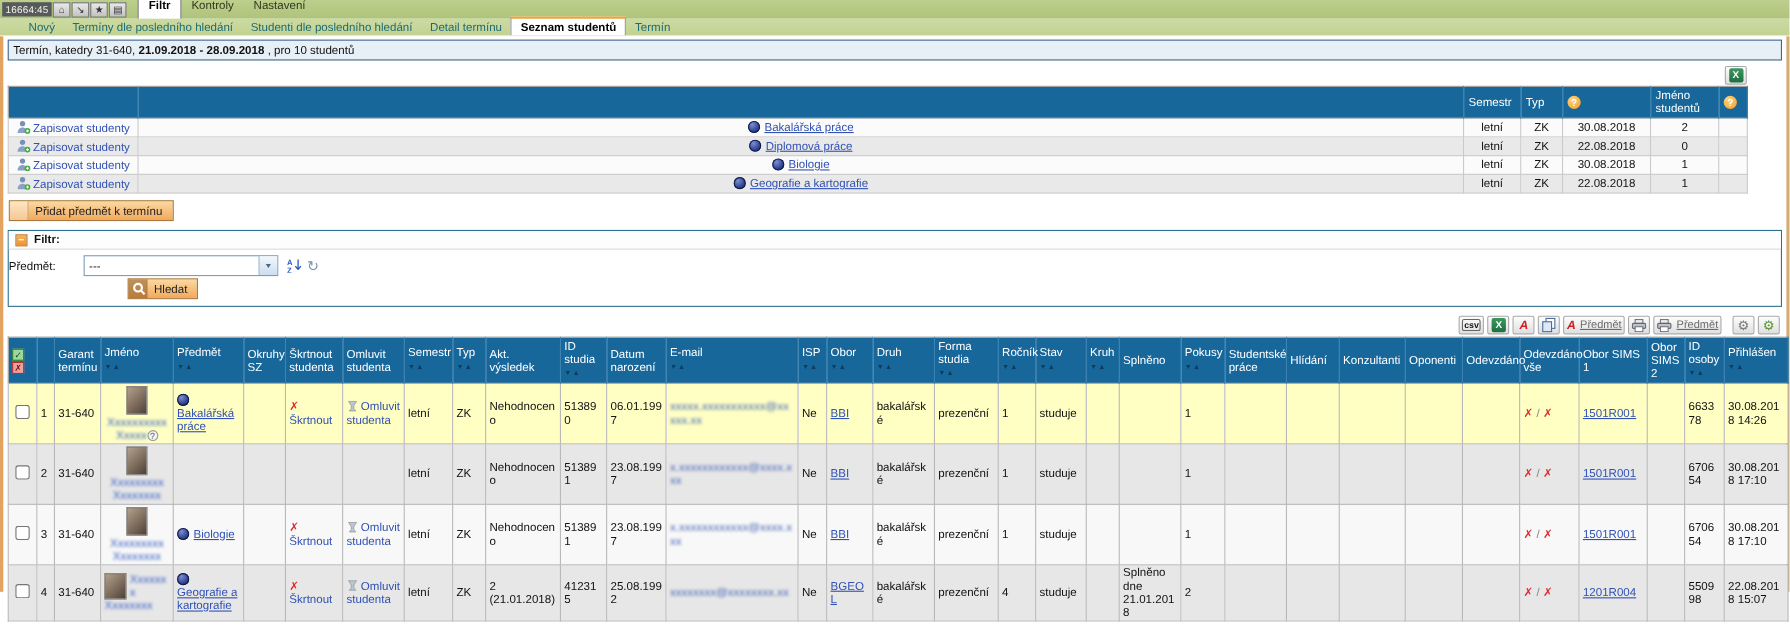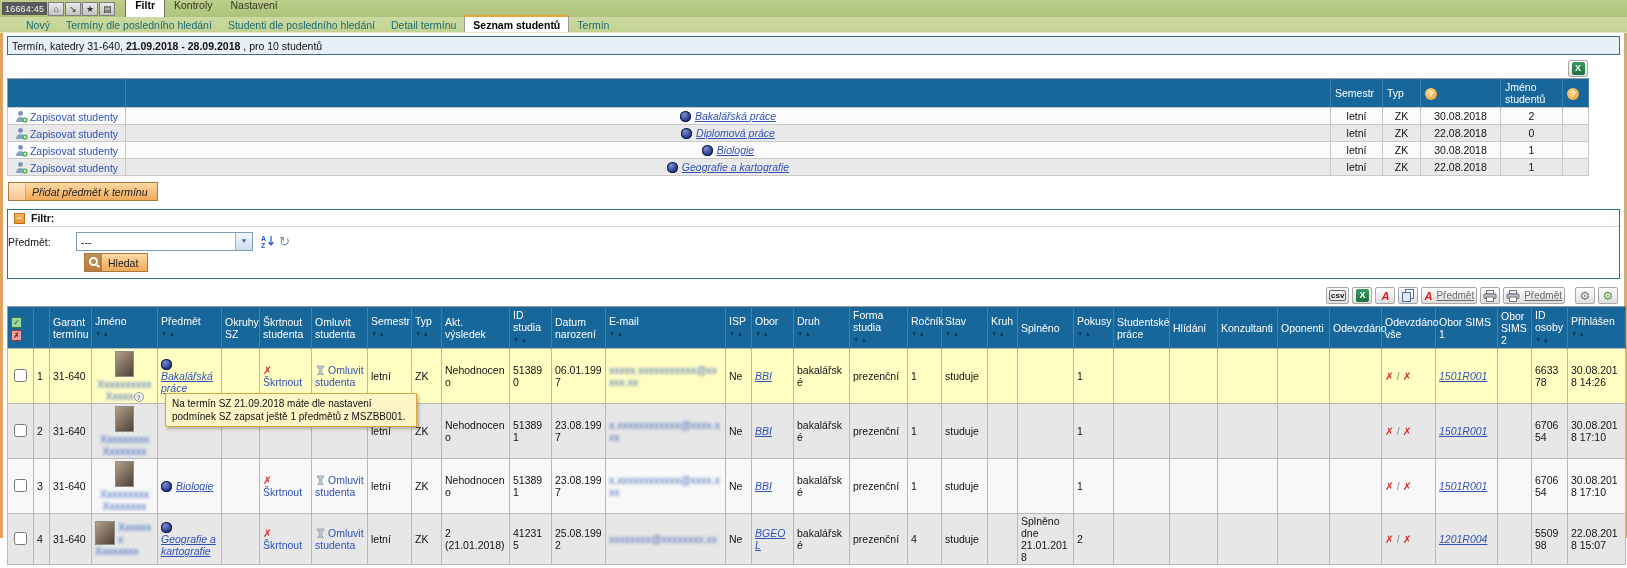--- a/index.html
+++ b/index.html
@@ -40,7 +40,7 @@
   .subjects tr.odd td { background:#fbfbfb; } .subjects tr.even td { background:#e9e9e9; }
 
   .lnk { color:#3152b4; text-decoration:none; cursor:pointer; }
-  .lnk.u { text-decoration:underline;font-style:italic; }
+  .lnk.u { text-decoration:underline; }
 
   .sphere { display:inline-block; width:11px; height:11px; border-radius:50%; vertical-align:-2px; margin-right:4px;
     background:radial-gradient(circle at 35% 30%, #7c8ed2, #2c3f8e 60%, #17255c); box-shadow:inset 0 0 0 1px #101c46; }

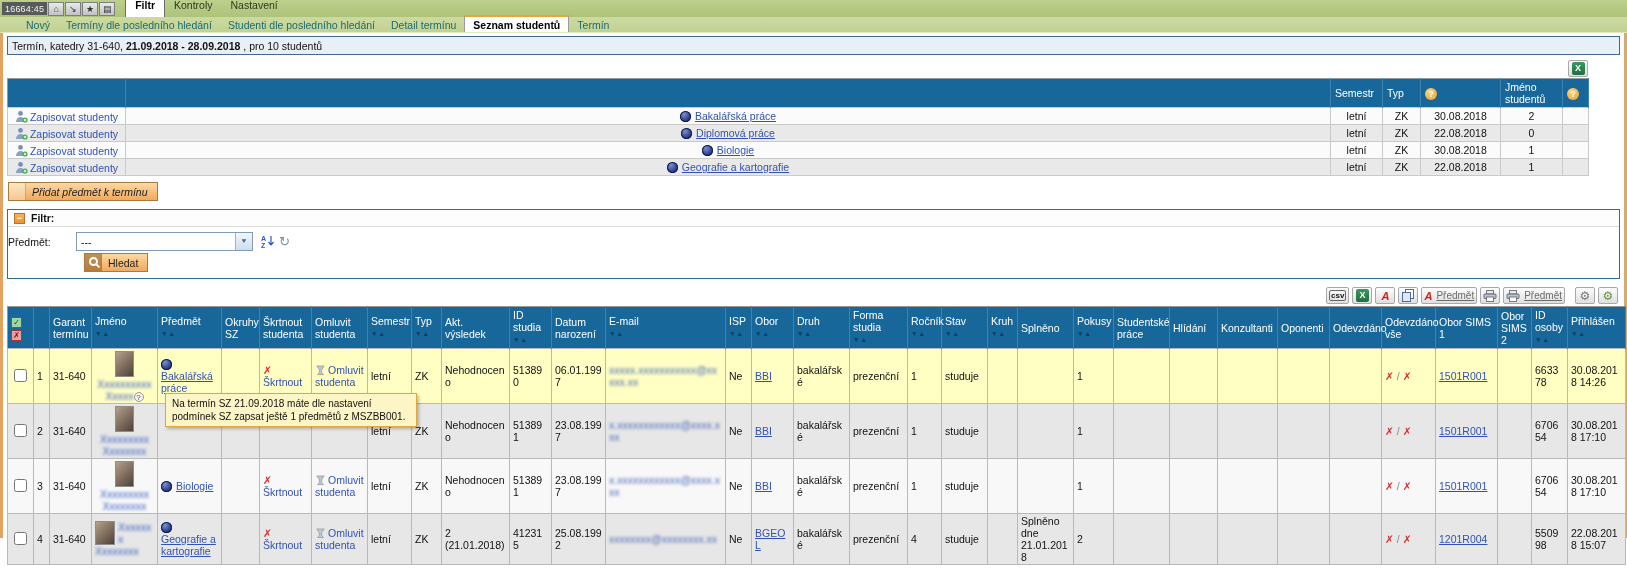--- a/index.html
+++ b/index.html
@@ -51,7 +51,7 @@
   .obtn { display:inline-flex; align-items:center; height:19px; border:1px solid #a97a3e; background:linear-gradient(#fbd9a2,#f2a95d);
     padding:0 9px 0 0; font-size:10.5px; color:#222; cursor:pointer; font-family:inherit; }
   .obtn .seg { width:17px; height:17px; margin-right:6px; background:rgba(255,255,255,.35); border-right:1px solid rgba(169,122,62,.5); position:relative; }
-  .obtn.add { margin:6px 0 3px 1px;font-style:italic; }
+  .obtn.add { margin:6px 0 3px 1px; }
   .mag::before { content:""; position:absolute; left:4px; top:3px; width:5px; height:5px; border:2px solid #fff; border-radius:50%; }
   .mag::after { content:""; position:absolute; left:11px; top:11px; width:4px; height:2px; background:#fff; transform:rotate(45deg); }
 

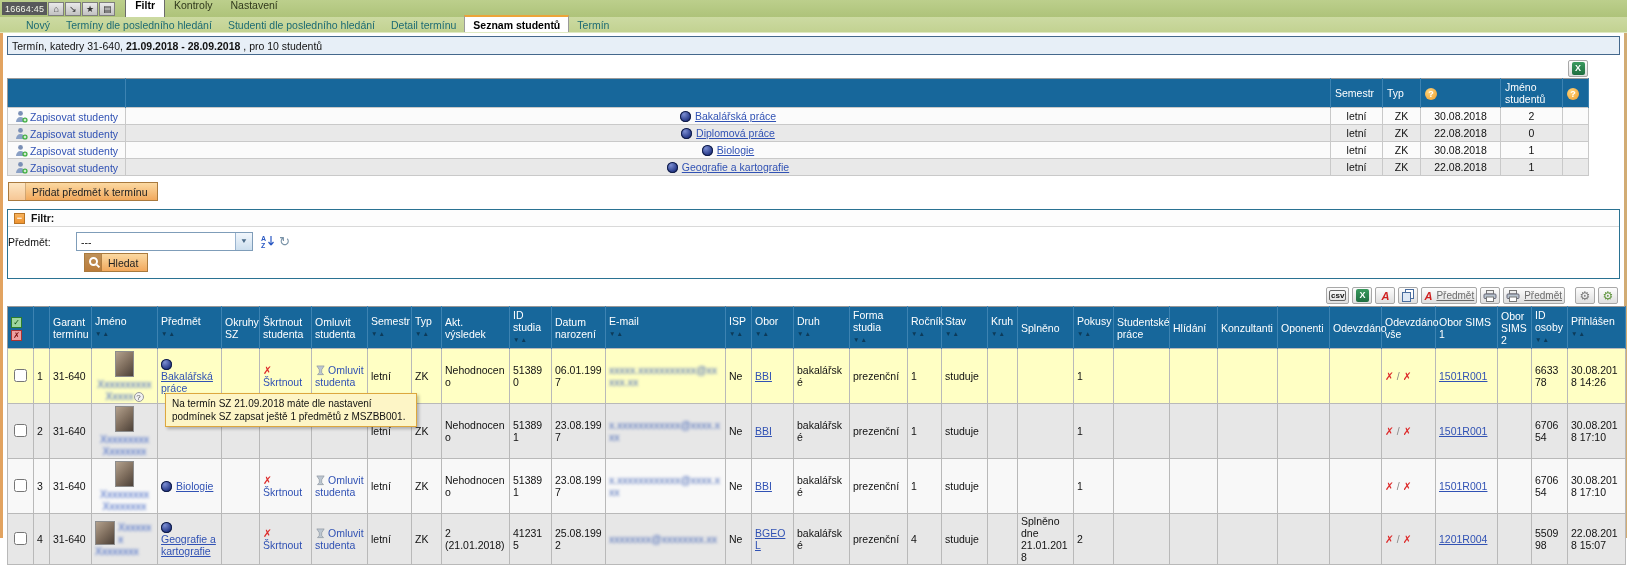--- a/index.html
+++ b/index.html
@@ -254,7 +254,7 @@
           <span class="refresh">↻</span>
         </span>
       </div>
-      <div class="frow" style="margin-left:76px">
+      <div class="frow" style="margin-left:108px">
         <button class="obtn">
           <span class="seg" style="background:rgba(140,85,30,.55)"><span class="mag"></span></span>
           <span>Hledat</span>

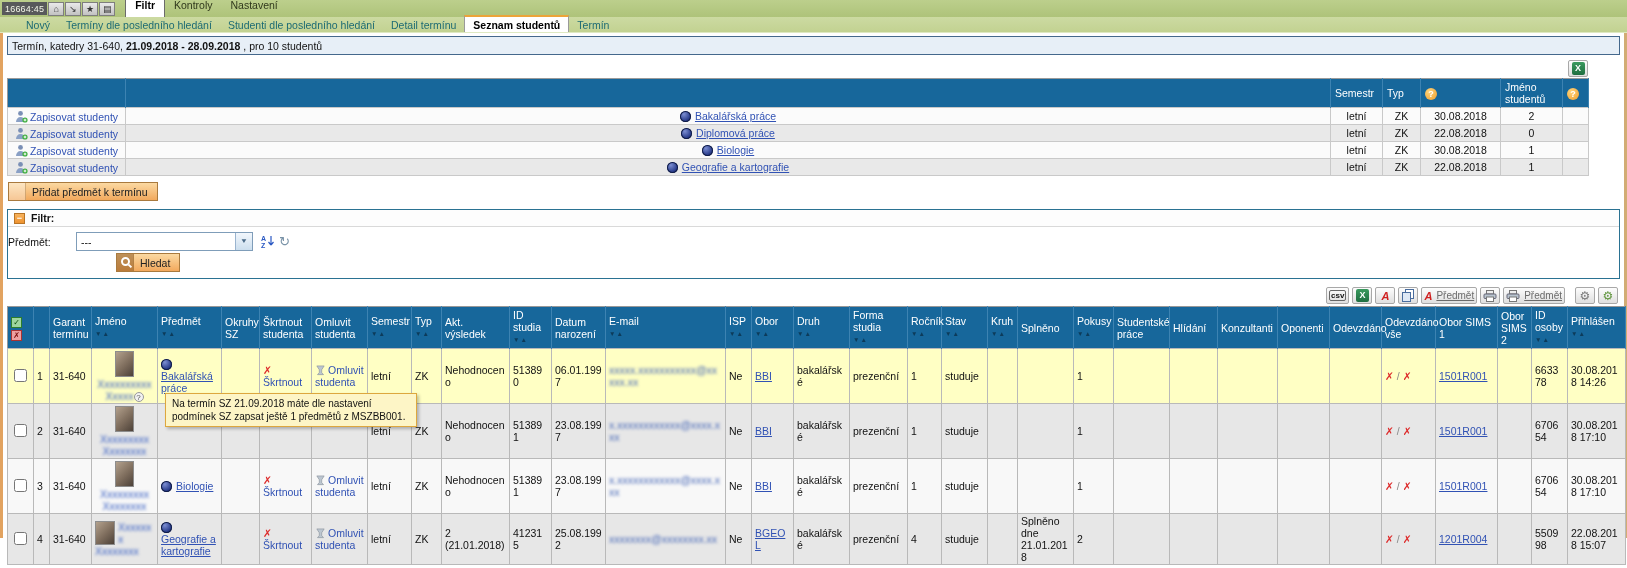--- a/index.html
+++ b/index.html
@@ -532,7 +532,6 @@
     </tbody>
       </table>
 
-    <div class="tip">Na termín SZ 21.09.2018 máte dle nastavení podmínek SZ zapsat ještě 1 předmětů z MSZBB001.</div>
   </div>
 
   

